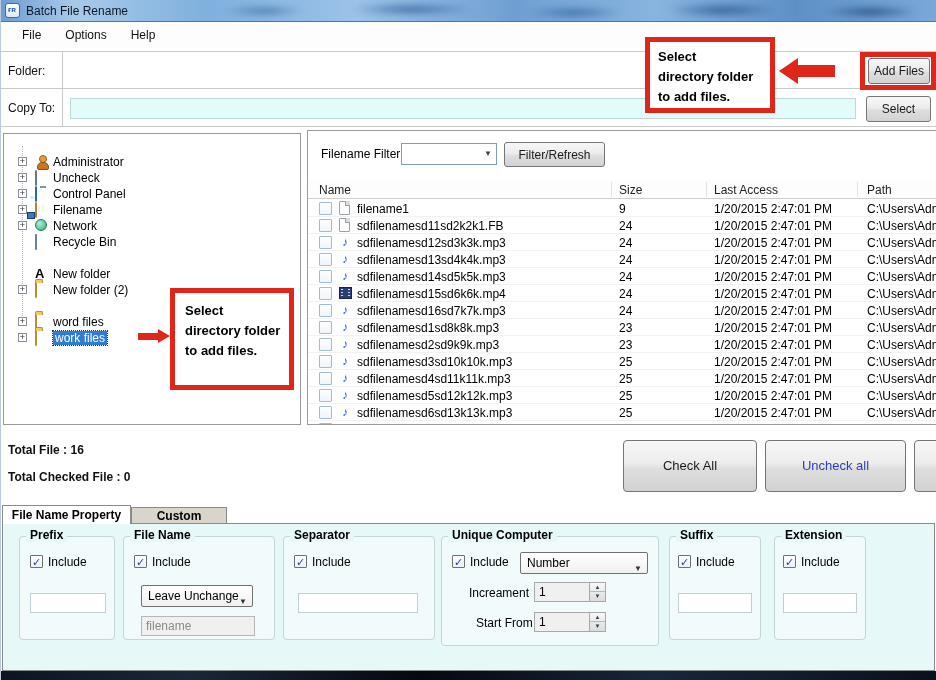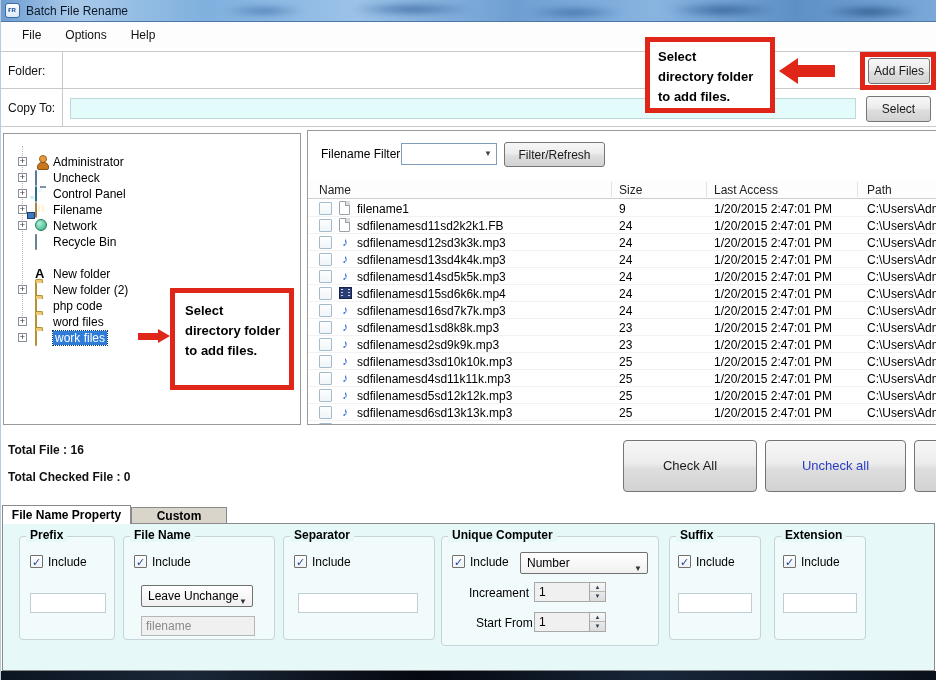--- a/index.html
+++ b/index.html
@@ -173,7 +173,6 @@
       <span class="tree-label">New folder</span>
     </div>
     <div class="tree-row" style="top: 148px;"><span class="expander">+</span><span class="tree-icon i-folder"></span><span class="tree-label">New folder (2)</span></div>
-    <div class="tree-row" style="top: 164px;"><span class="tree-icon i-folder"></span><span class="tree-label">php code</span></div>
     <div class="tree-row" style="top: 180px;"><span class="expander">+</span><span class="tree-icon i-folder"></span><span class="tree-label">word files</span></div>
     <div class="tree-row" style="top: 196px;"><span class="expander">+</span><span class="tree-icon i-folder"></span><span class="tree-label selected">work files</span></div>
   </div>

